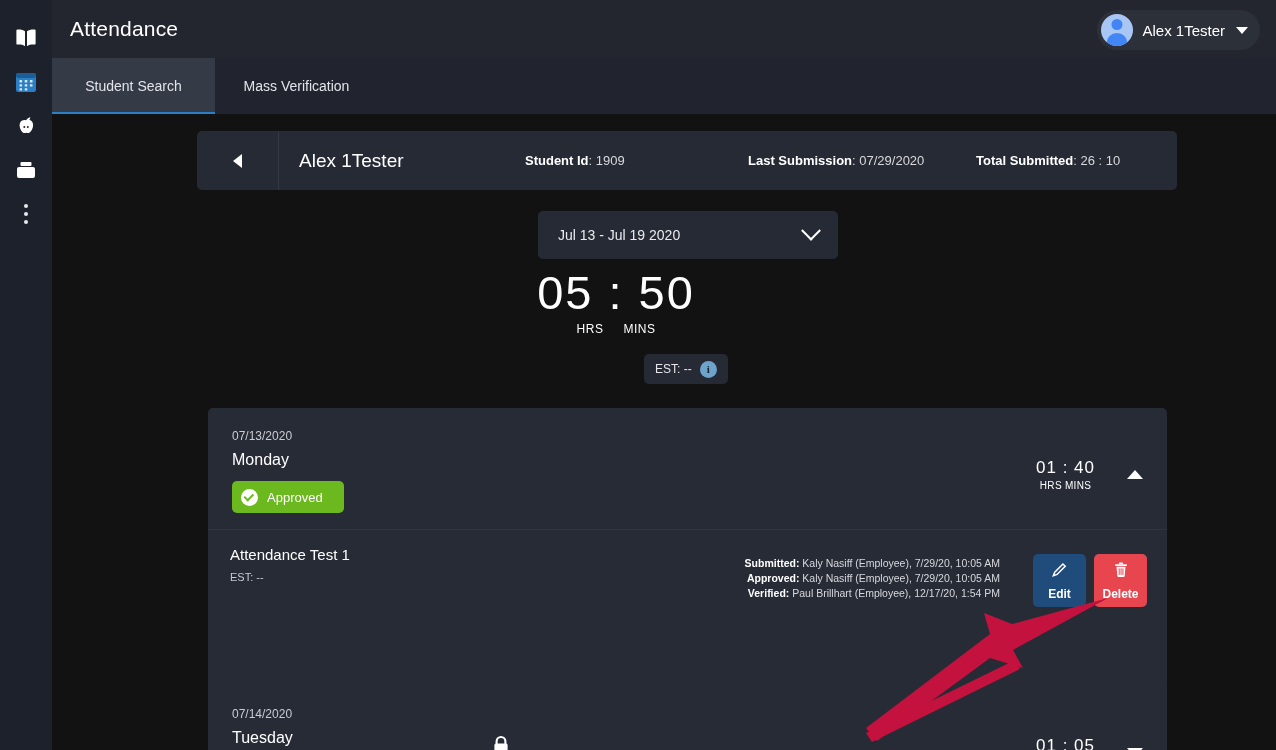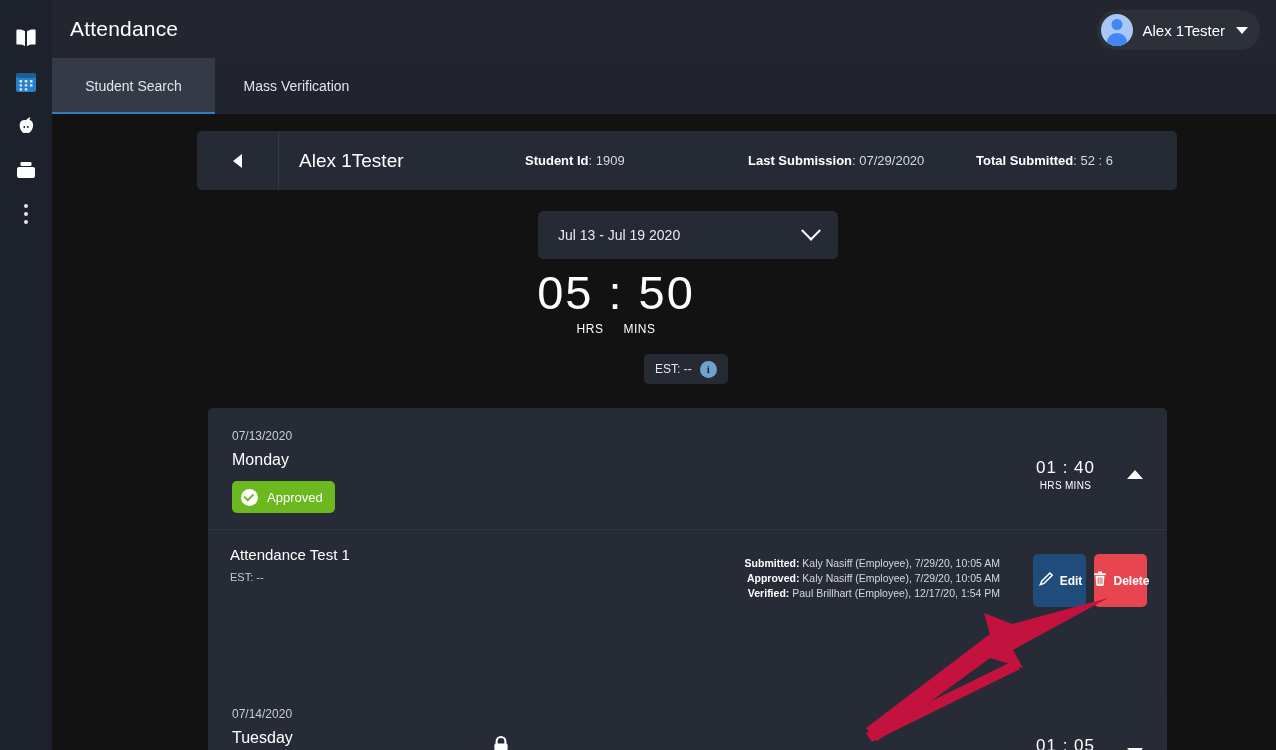--- a/index.html
+++ b/index.html
@@ -411,7 +411,7 @@
         <b>Last Submission</b><span>: </span><span>07/29/2020</span>
       </div>
       <div class="meta meta-total">
-        <b>Total Submitted</b><span>: </span><span>52 : 6</span>
+        <b>Total Submitted</b><span>: </span><span>26 : 10</span>
       </div>
     </section>
 

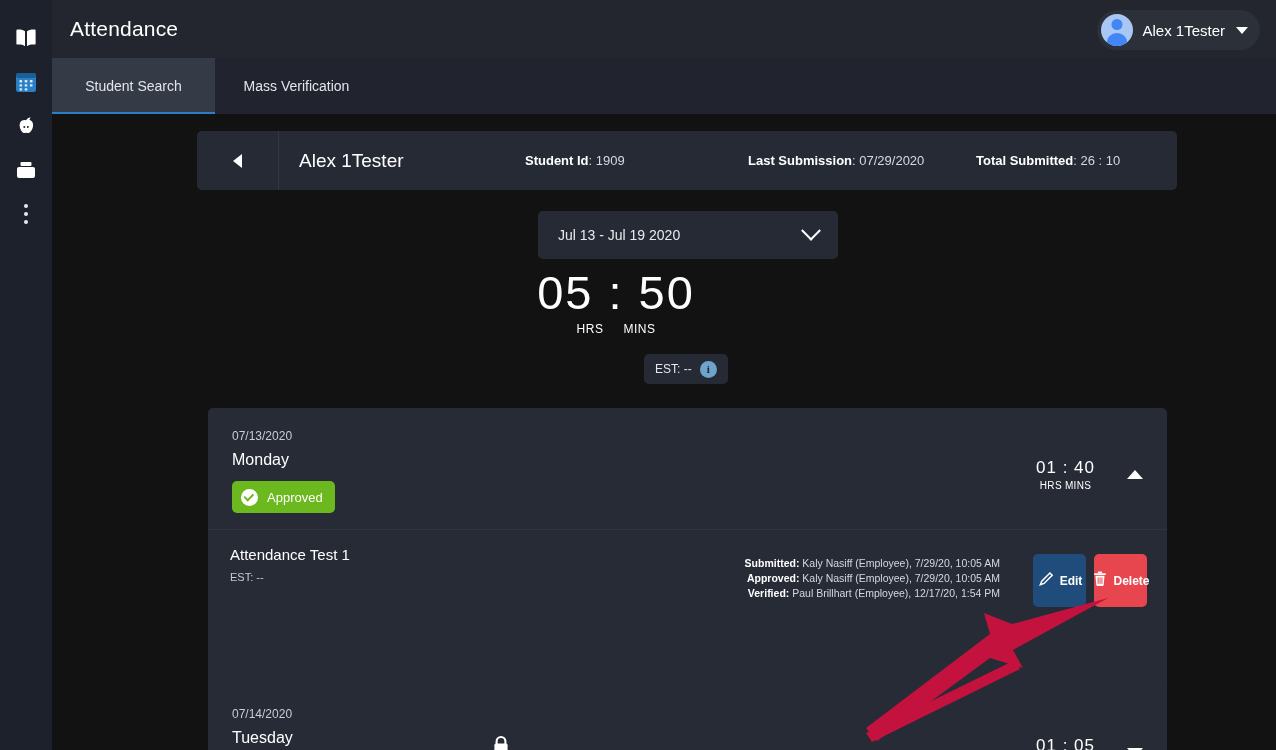--- a/index.html
+++ b/index.html
@@ -219,7 +219,7 @@
     height: 32px;
     background: #6cb81f;
     border-radius: 5px;
-    padding: 0 12px 0 9px;
+    padding: 0 21px 0 9px;
   }
   .check-circle {
     width: 17px; height: 17px; border-radius: 50%;

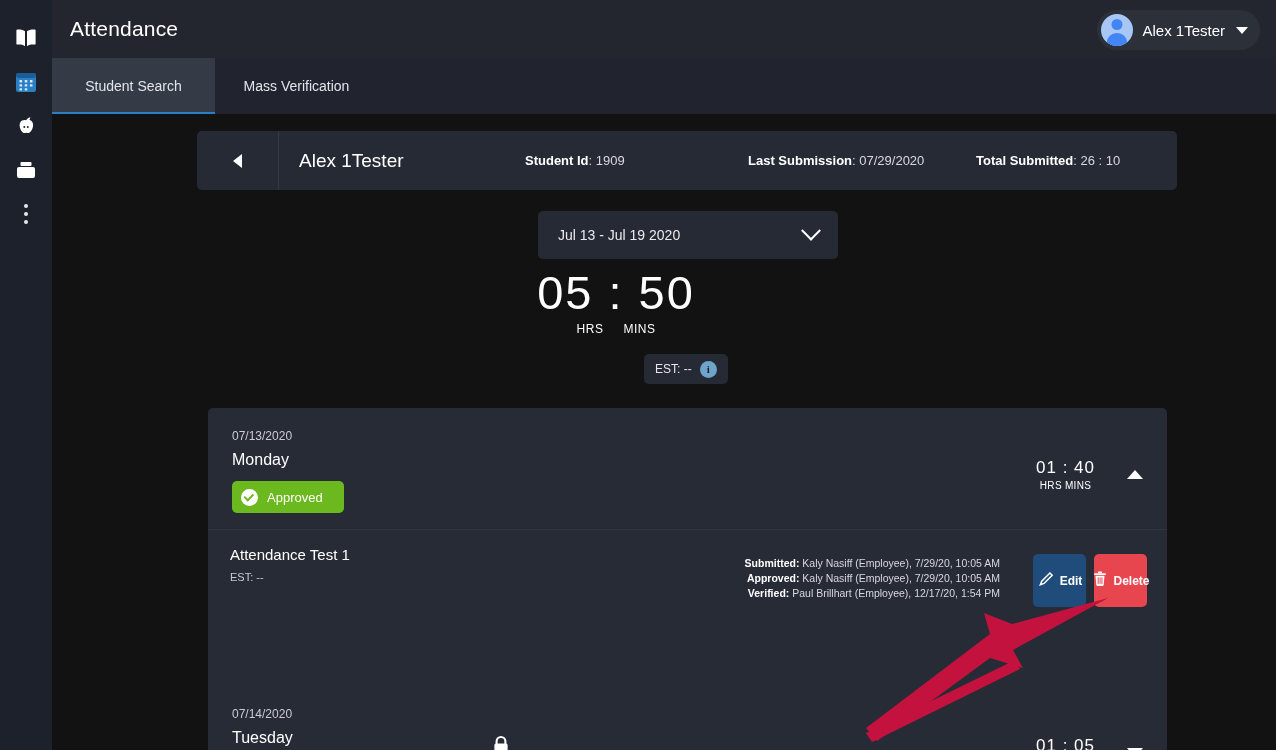--- a/index.html
+++ b/index.html
@@ -303,7 +303,7 @@
   .act-btn {
     width: 53px; height: 53px;
     border-radius: 5px;
-    display: flex; flex-direction: row;
+    display: flex; flex-direction: column;
     align-items: center; justify-content: center;
     gap: 4px;
     cursor: pointer;

